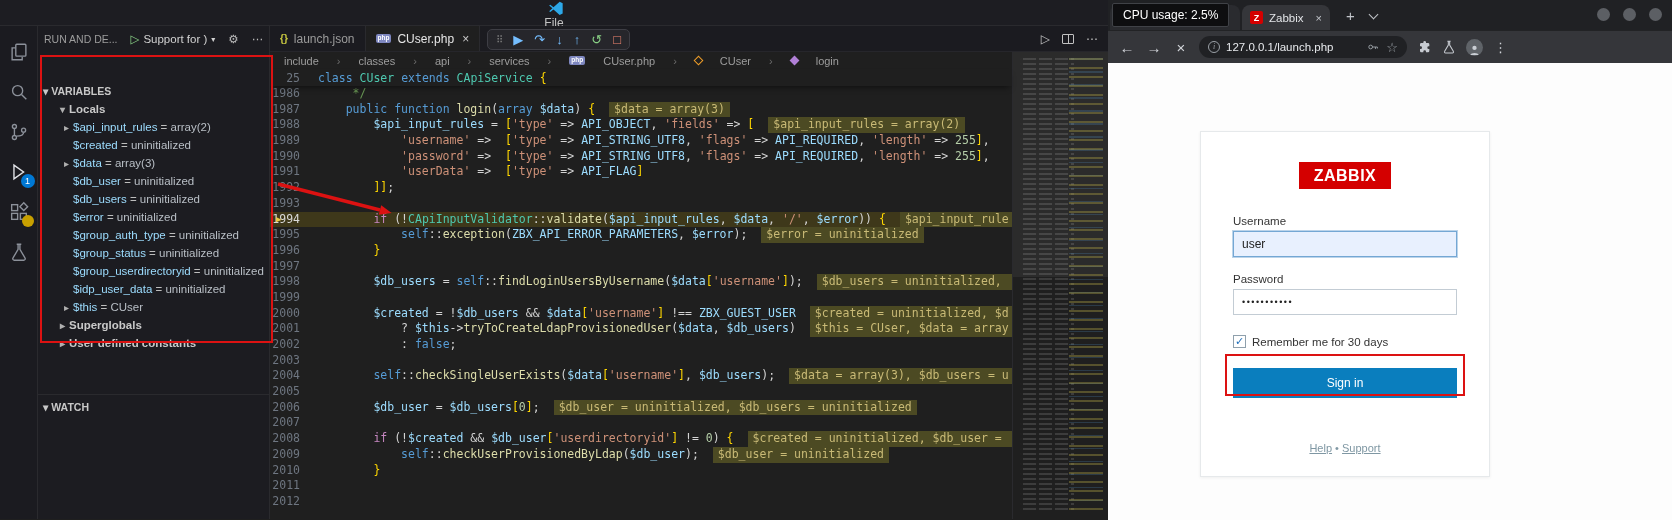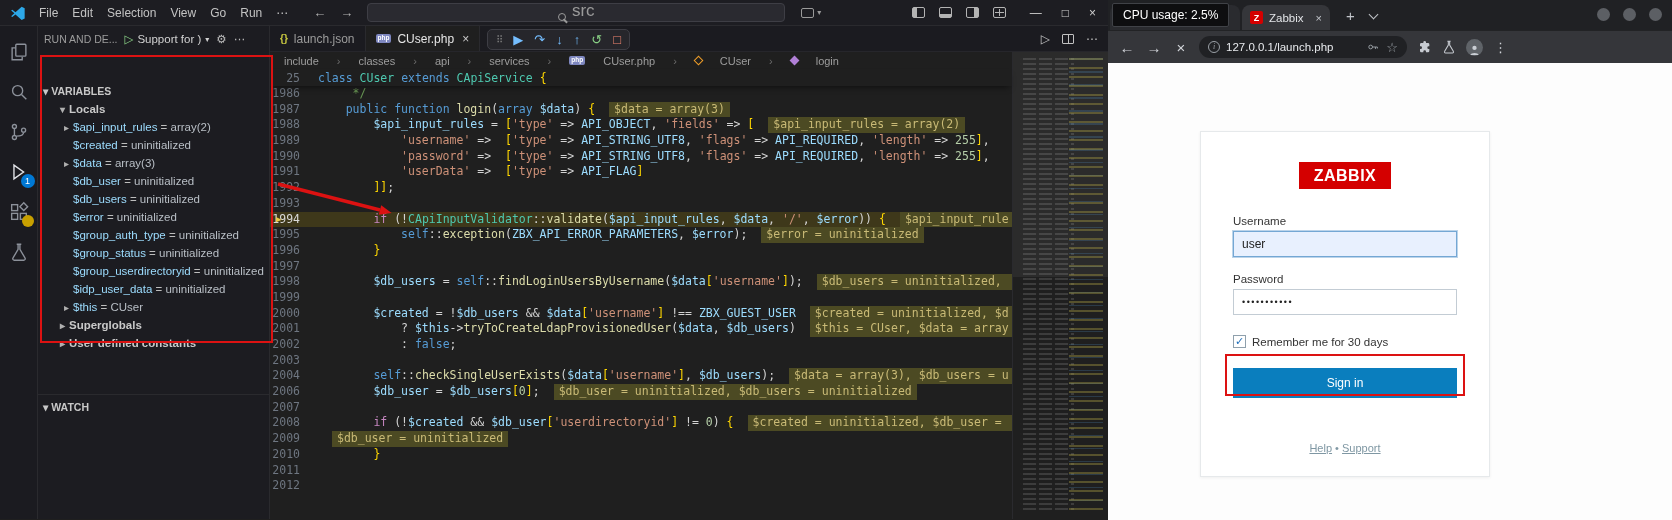--- a/index.html
+++ b/index.html
@@ -9,7 +9,7 @@
 
   
   .vscode { position:absolute; left:0; top:0; width:1108px; height:520px; background:#1f1f1f; color:#ccc; }
-  .titlebar { height:26px; background:#1d1d22; border-bottom:1px solid #2a2a2e; display:flex; align-items:center; font-size:12px; color:#c3c3c3; }
+  .titlebar { height:26px; background:#1d1d22; border-bottom:1px solid #2a2a2e; display:flex; align-items:center; font-size:12px; color:#c3c3c3;flex-direction:column; }
   .vs-logo { width:16px; height:16px; margin:0 6px 0 10px; flex:none; }
   .menu-item { padding:0 7px; }
   .nav-arrows { margin-left:18px; display:flex; gap:14px; color:#b6b6b6; font-size:13px; }

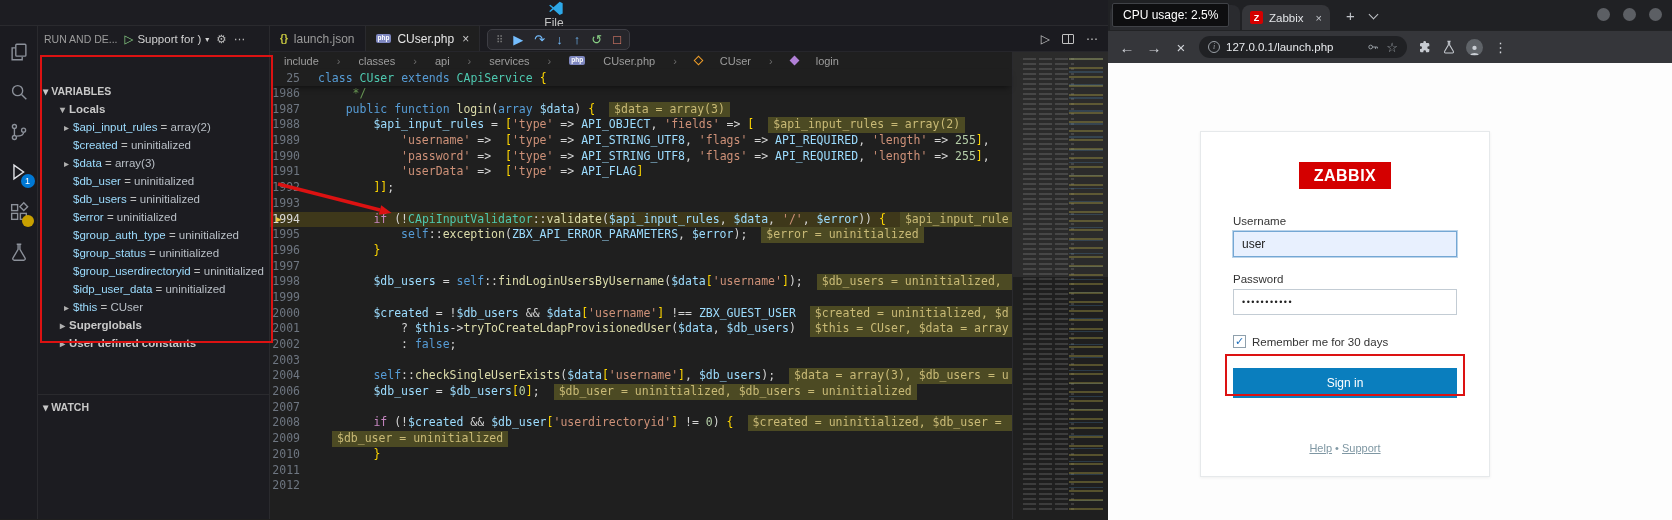--- a/index.html
+++ b/index.html
@@ -37,7 +37,7 @@
   .badge-yellow { position:absolute; right:-3px; bottom:-3px; width:12px; height:12px; border-radius:50%; background:#c8a000; }
 
   .sidebar { width:232px; background:#1c1c21; border-right:1px solid #2a2a2e; position:relative; font-size:11.5px; flex:none; }
-  .side-top { height:26px; display:flex; align-items:center; gap:7px; padding:0 6px; color:#bdbdbd; }
+  .side-top { height:26px; display:flex; align-items:center; gap:13px; padding:0 6px; color:#bdbdbd; }
   .panel-title { font-size:10.5px; color:#9d9d9d; white-space:nowrap; }
   .listen-btn { display:flex; align-items:center; gap:4px; color:#d2d2d2; font-size:11.5px; white-space:nowrap; }
   .green { color:#89d185; }

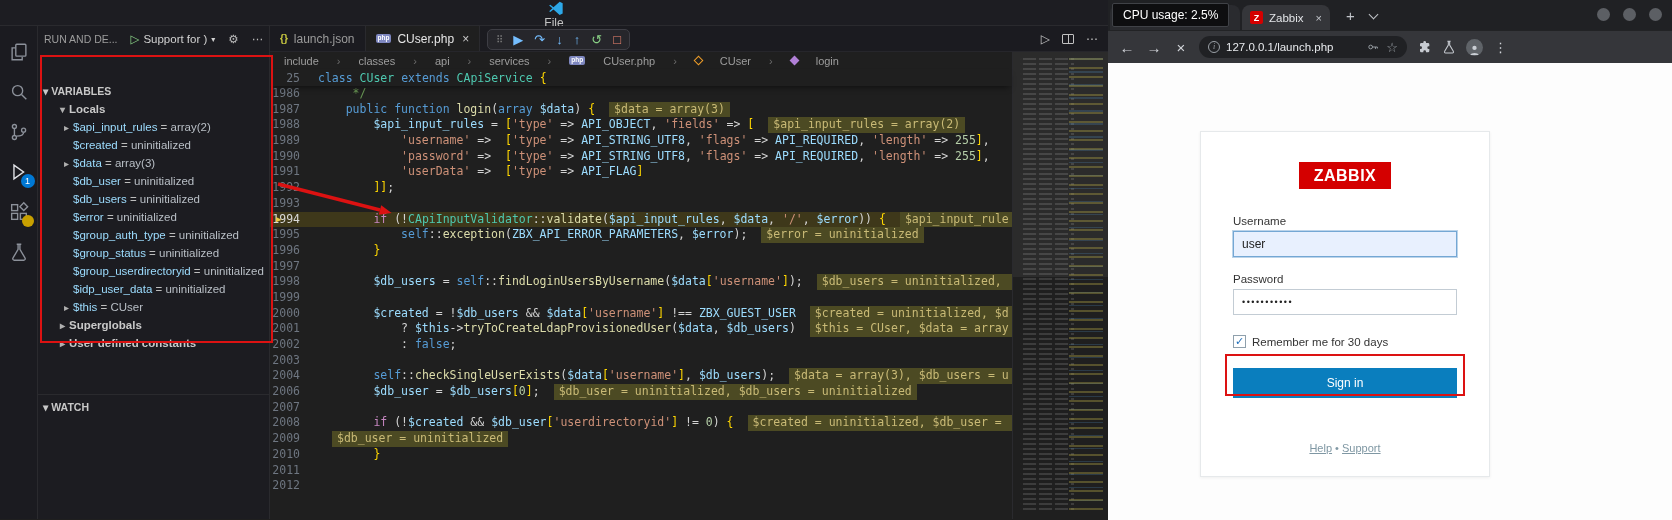--- a/index.html
+++ b/index.html
@@ -406,6 +406,7 @@
               <div class="cl"><span class="ln">2002</span><span class="ct"><span class="sg-p">            : </span><span class="sg-k">false</span><span class="sg-p">;</span></span></div>
               <div class="cl"><span class="ln">2003</span><span class="ct"></span></div>
               <div class="cl"><span class="ln">2004</span><span class="ct"><span class="sg-k">        self</span><span class="sg-p">::</span><span class="sg-f">checkSingleUserExists</span><span class="sg-p">(</span><span class="sg-v">$data</span><span class="sg-b">[</span><span class="sg-s">'username'</span><span class="sg-b">]</span><span class="sg-p">, </span><span class="sg-v">$db_users</span><span class="sg-p">);</span></span><span class="dbg-chip">$data = array(3), $db_users = u</span></div>
+              <div class="cl"><span class="ln">2005</span><span class="ct"></span></div>
               <div class="cl"><span class="ln">2006</span><span class="ct"><span class="sg-v">        $db_user</span><span class="sg-p"> = </span><span class="sg-v">$db_users</span><span class="sg-b">[</span><span class="sg-n">0</span><span class="sg-b">]</span><span class="sg-p">;</span></span><span class="dbg-chip">$db_user = uninitialized, $db_users = uninitialized</span></div>
               <div class="cl"><span class="ln">2007</span><span class="ct"></span></div>
               <div class="cl"><span class="ln">2008</span><span class="ct"><span class="sg-c">        if</span><span class="sg-p"> (!</span><span class="sg-v">$created</span><span class="sg-p"> &amp;&amp; </span><span class="sg-v">$db_user</span><span class="sg-b">[</span><span class="sg-s">'userdirectoryid'</span><span class="sg-b">]</span><span class="sg-p"> != </span><span class="sg-n">0</span><span class="sg-p">) </span><span class="sg-b">{</span></span><span class="dbg-chip">$created = uninitialized, $db_user = </span></div>

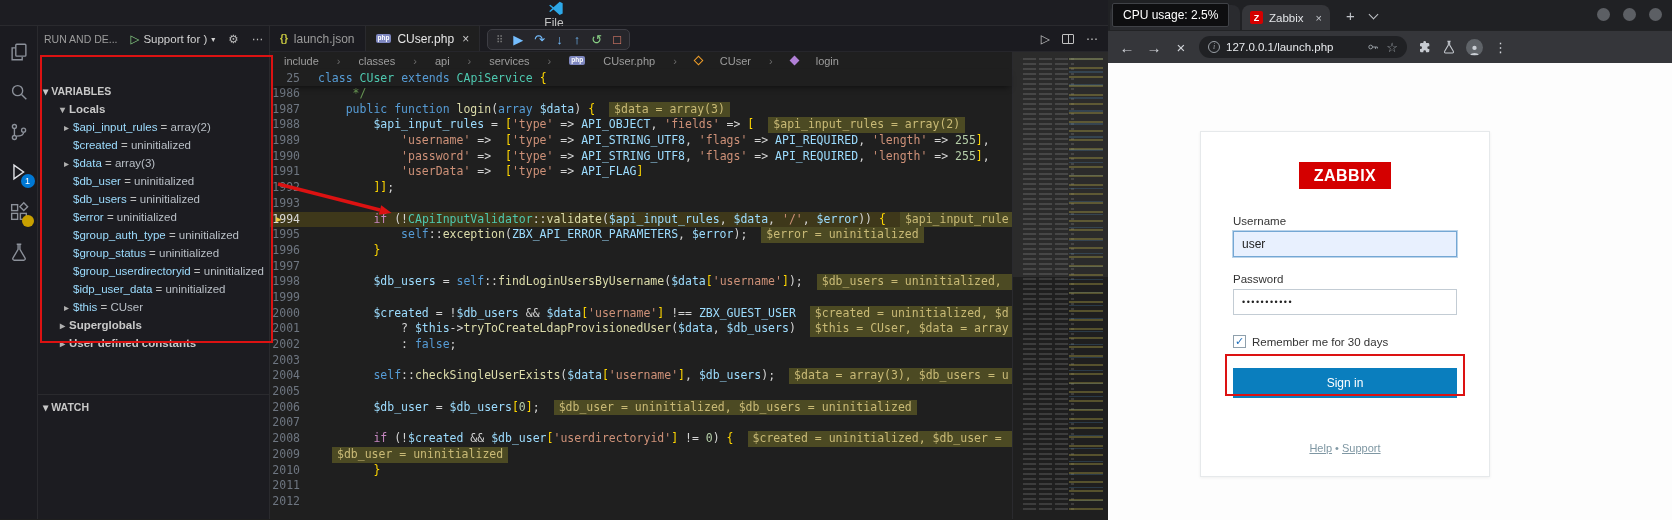--- a/index.html
+++ b/index.html
@@ -410,7 +410,7 @@
               <div class="cl"><span class="ln">2006</span><span class="ct"><span class="sg-v">        $db_user</span><span class="sg-p"> = </span><span class="sg-v">$db_users</span><span class="sg-b">[</span><span class="sg-n">0</span><span class="sg-b">]</span><span class="sg-p">;</span></span><span class="dbg-chip">$db_user = uninitialized, $db_users = uninitialized</span></div>
               <div class="cl"><span class="ln">2007</span><span class="ct"></span></div>
               <div class="cl"><span class="ln">2008</span><span class="ct"><span class="sg-c">        if</span><span class="sg-p"> (!</span><span class="sg-v">$created</span><span class="sg-p"> &amp;&amp; </span><span class="sg-v">$db_user</span><span class="sg-b">[</span><span class="sg-s">'userdirectoryid'</span><span class="sg-b">]</span><span class="sg-p"> != </span><span class="sg-n">0</span><span class="sg-p">) </span><span class="sg-b">{</span></span><span class="dbg-chip">$created = uninitialized, $db_user = </span></div>
-              <div class="cl"><span class="ln">2009</span><span class="dbg-chip">$db_user = uninitialized</span></div>
+              <div class="cl"><span class="ln">2009</span><span class="ct"><span class="sg-k">            self</span><span class="sg-p">::</span><span class="sg-f">checkUserProvisionedByLdap</span><span class="sg-p">(</span><span class="sg-v">$db_user</span><span class="sg-p">);</span></span><span class="dbg-chip">$db_user = uninitialized</span></div>
               <div class="cl"><span class="ln">2010</span><span class="ct"><span class="sg-b">        }</span></span></div>
               <div class="cl"><span class="ln">2011</span><span class="ct"></span></div>
               <div class="cl"><span class="ln">2012</span><span class="ct"></span></div>

